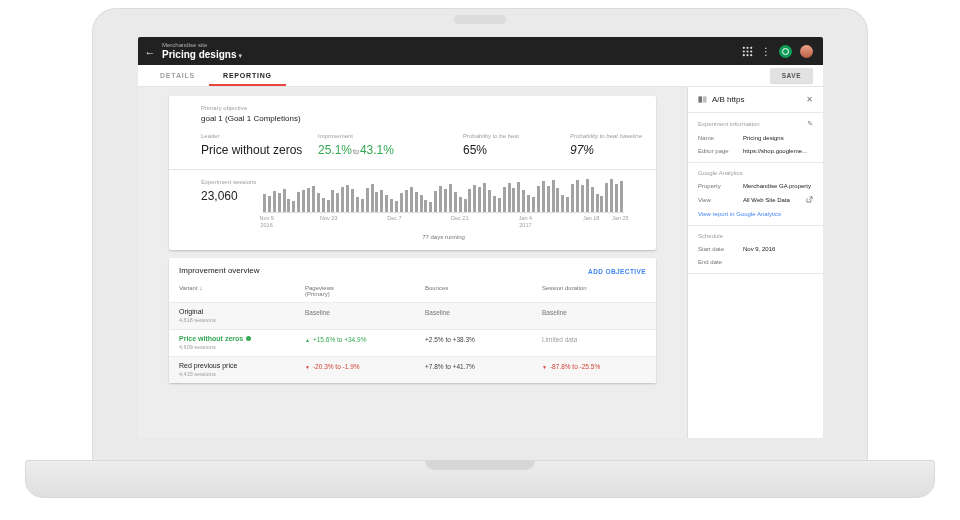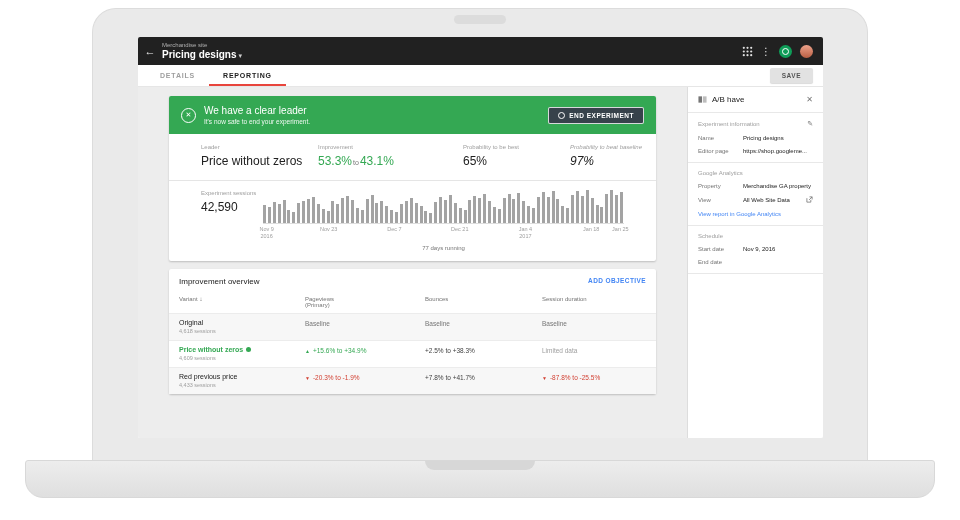--- a/index.html
+++ b/index.html
@@ -391,7 +391,7 @@
               <rect x="0.5" y="1.5" width="4" height="7" fill="#757575"></rect>
               <rect x="5.5" y="1.5" width="4" height="7" fill="#bdbdbd"></rect>
             </svg>
-            <span class="sb-title">A/B have</span>
+            <span class="sb-title">A/B https</span>
             <span class="sb-close">✕</span>
           </div>
           <div class="sb-divider"></div>

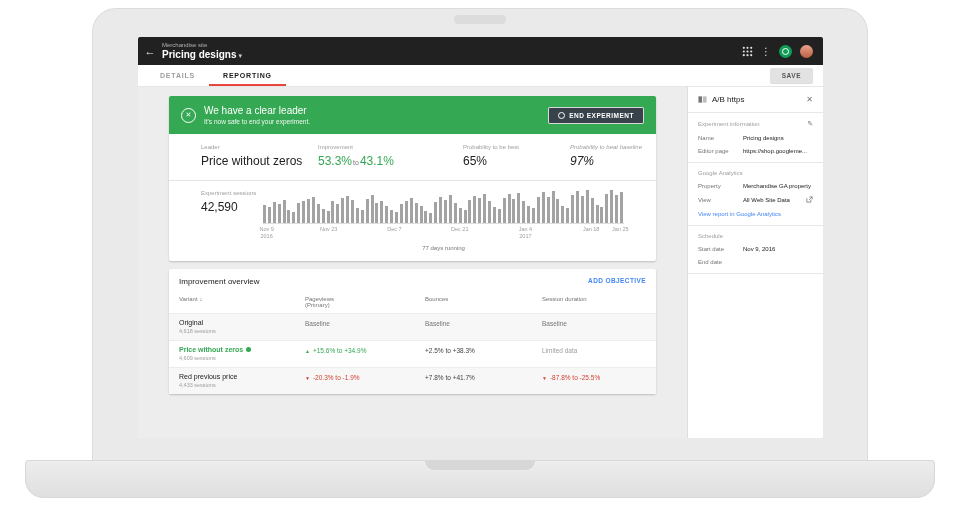--- a/index.html
+++ b/index.html
@@ -179,17 +179,6 @@
         <div class="main-col">
 
           <div class="card">
-            <div class="banner">
-              <span class="banner-icon">✕</span>
-              <div>
-                <div class="banner-title">We have a clear leader</div>
-                <div class="banner-sub">It's now safe to end your experiment.</div>
-              </div>
-              <button class="end-btn">
-                <span class="rec-icon"></span>
-                <span>END EXPERIMENT</span>
-              </button>
-            </div>
 
 
             <div class="metrics">

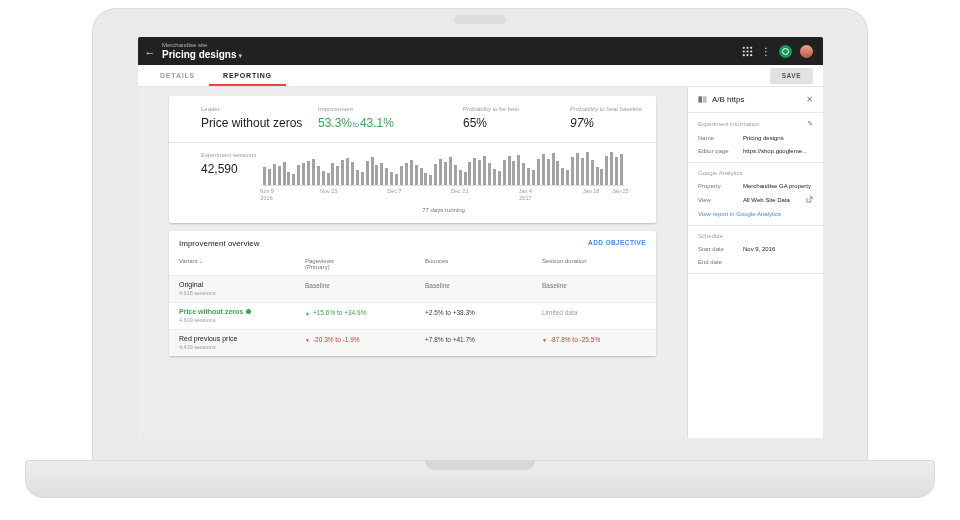--- a/index.html
+++ b/index.html
@@ -180,6 +180,10 @@
 
           <div class="card">
 
+            <div class="objective">
+              <div class="obj-label">Primary objective</div>
+              <div class="obj-value">goal 1 (Goal 1 Completions)</div>
+            </div>
 
             <div class="metrics">
               <div class="metric leader">

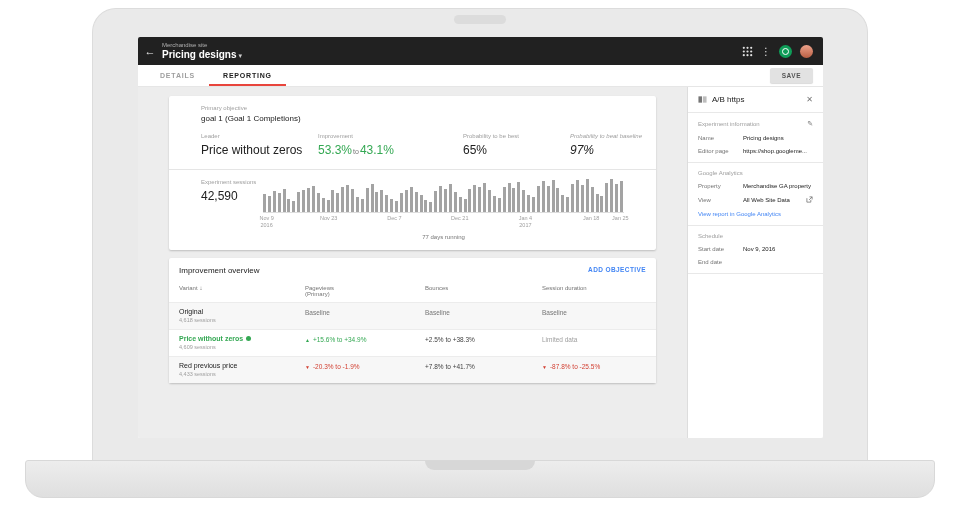--- a/index.html
+++ b/index.html
@@ -193,7 +193,7 @@
               <div class="metric improve">
                 <div class="m-label">Improvement</div>
                 <div class="m-value">
-                  <span class="green-val">53.3%</span><span class="to-word">to</span><span class="green-val">43.1%</span>
+                  <span class="green-val">25.1%</span><span class="to-word">to</span><span class="green-val">43.1%</span>
                 </div>
               </div>
               <div class="metric best">

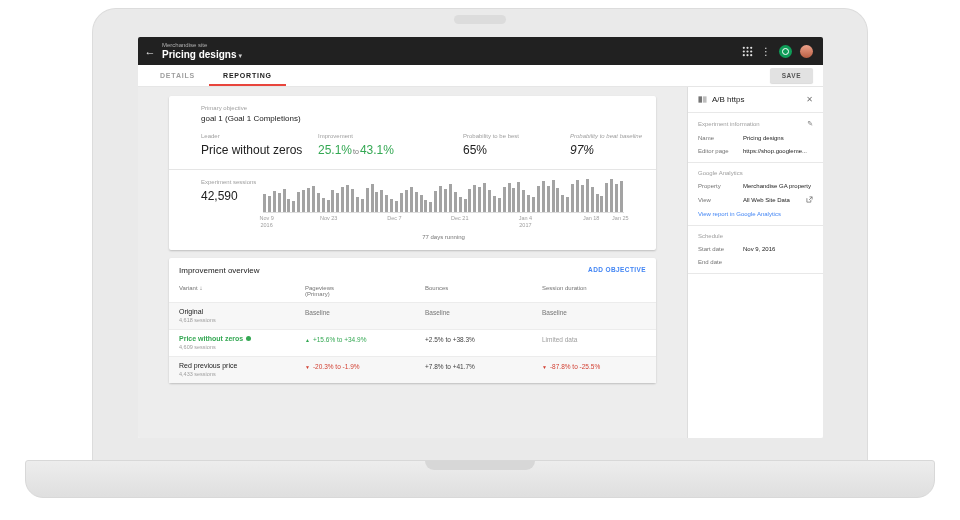--- a/index.html
+++ b/index.html
@@ -211,7 +211,7 @@
             <div class="sessions">
               <div class="sessions-info">
                 <div class="s-label">Experiment sessions</div>
-                <div class="s-value">42,590</div>
+                <div class="s-value">23,060</div>
               </div>
               <div class="chart-col">
                 <div class="chart">

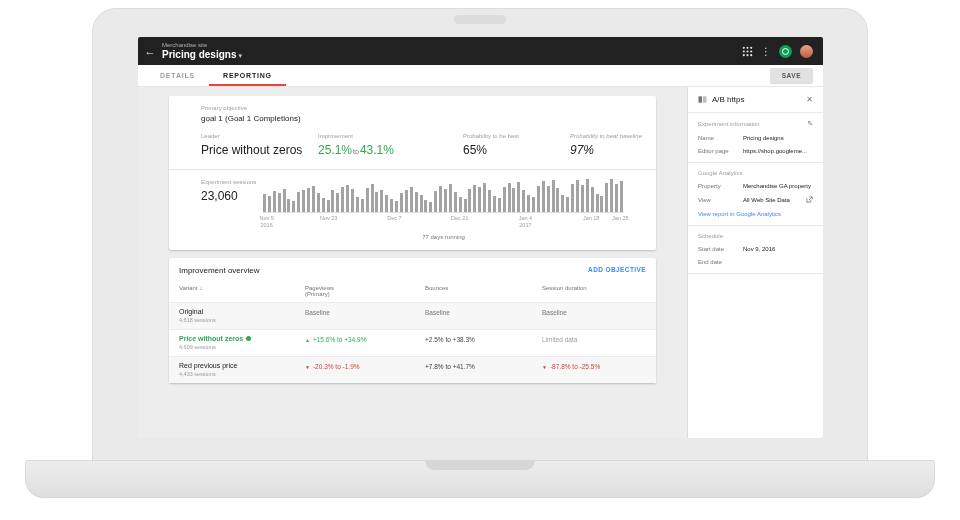--- a/index.html
+++ b/index.html
@@ -95,7 +95,7 @@
 
   
   .overview-card { margin-top:8px; }
-  .ov-header { display:flex; align-items:flex-start; padding:8px 10px 7px; }
+  .ov-header { display:flex; align-items:flex-end; padding:8px 10px 7px; }
   .ov-title { font-size:8px; color:#212121; }
   .add-objective { margin-left:auto; font-size:6.5px; font-weight:700; letter-spacing:.4px;
     color:#4285f4; cursor:pointer; }

